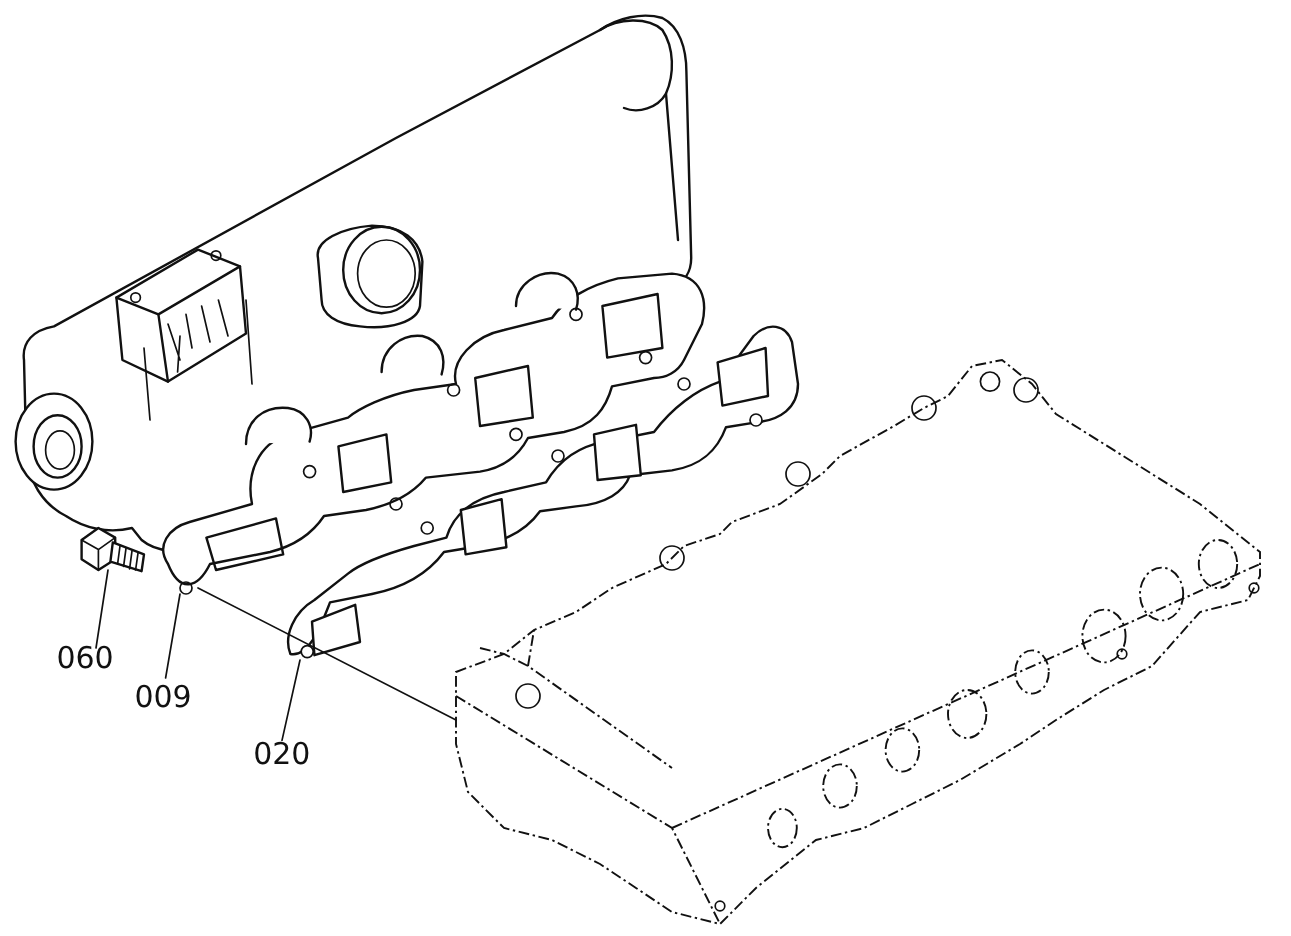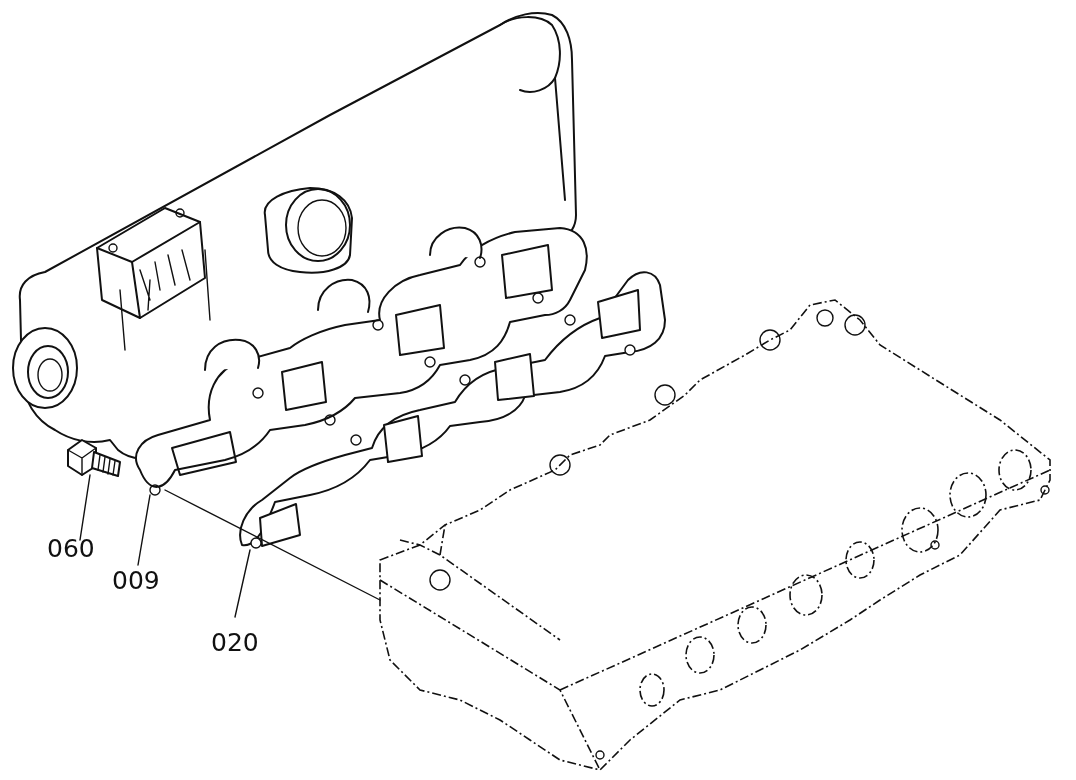--- a/index.html
+++ b/index.html
@@ -123,7 +123,7 @@
 
   <div class="callout" style="left:47px; top:536px;">060</div>
   <div class="callout" style="left:112px; top:568px;">009</div>
-  <div class="callout" style="left:211px; top:630px;">020</div>
+  <div class="callout" style="left:211px; top:616px;">020</div>
 </div>
 
 </body></html>

